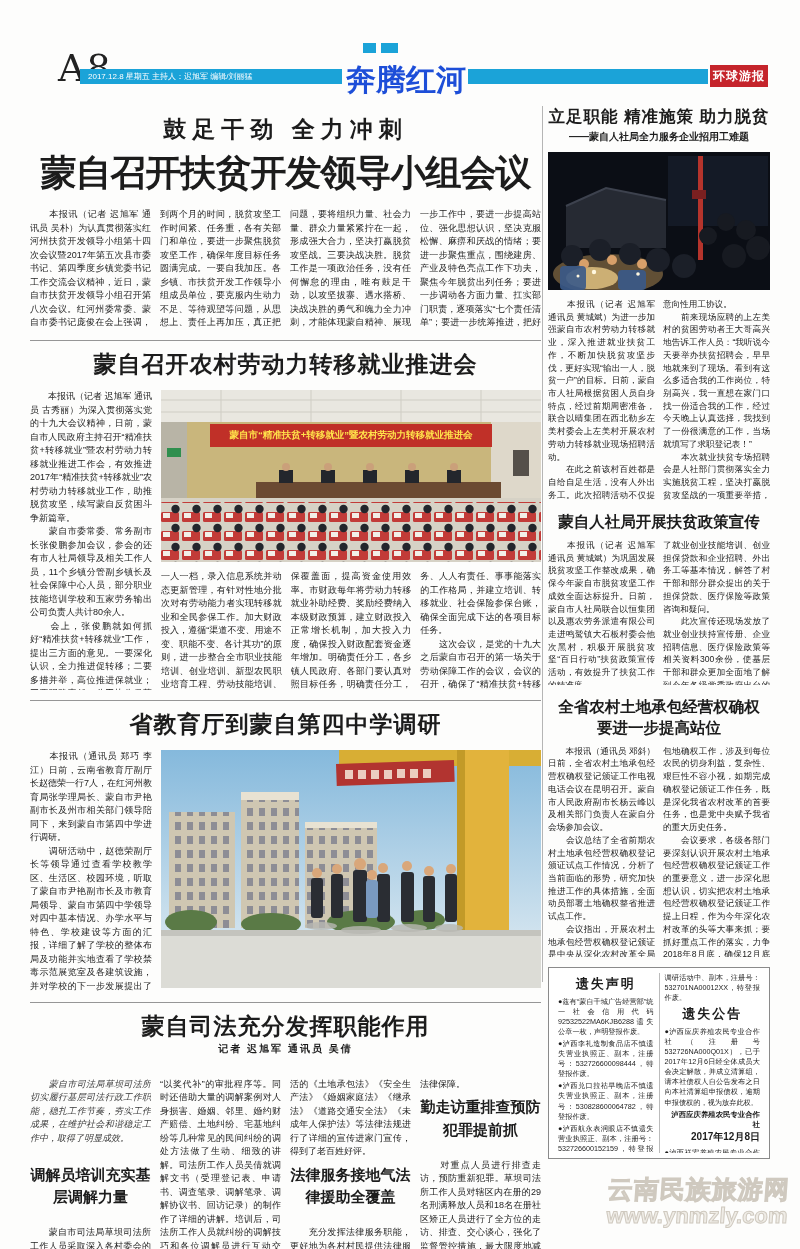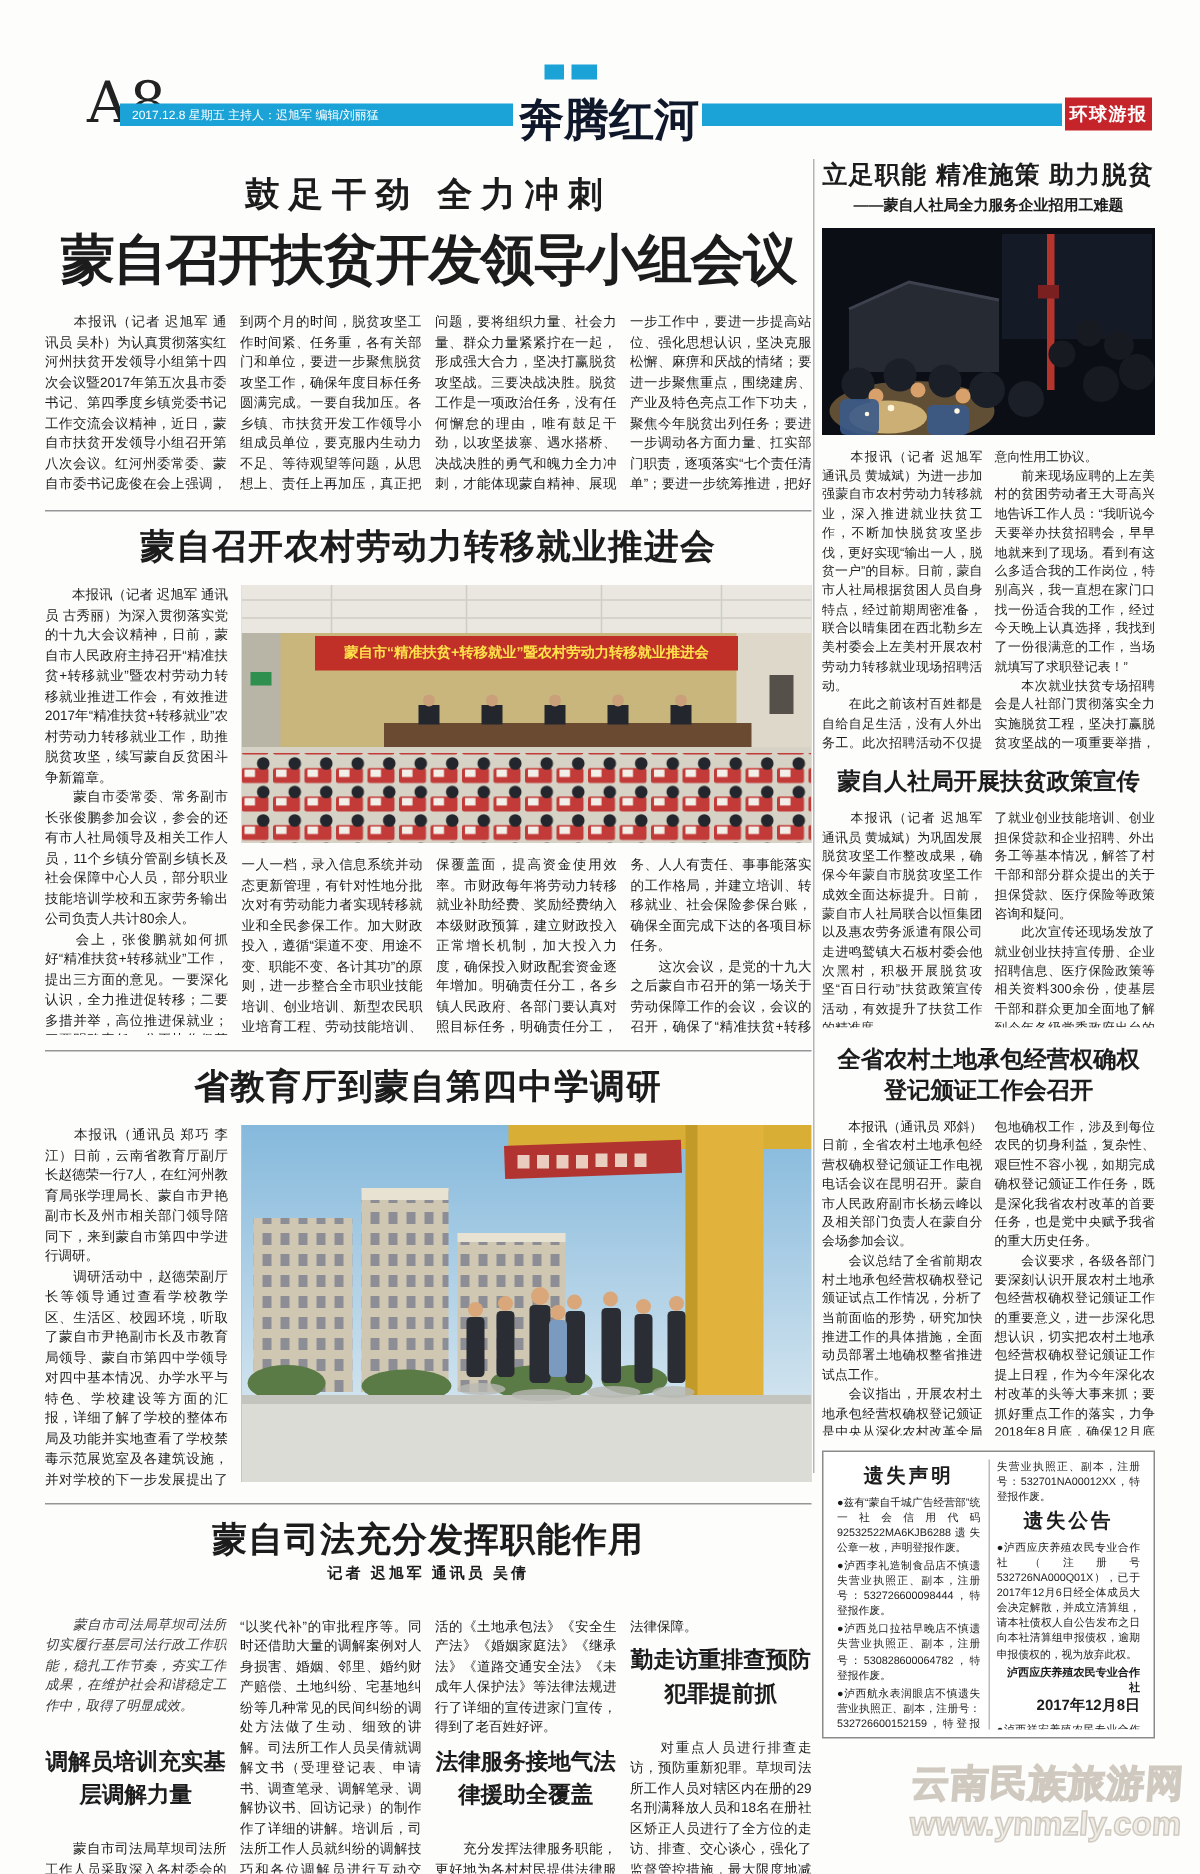--- a/index.html
+++ b/index.html
@@ -11,7 +11,7 @@
   .infobar{left:80px;top:69px;width:262px;height:15px;background:#1ba3d8;color:#fff;font-size:8px;
            line-height:15px;padding-left:8px;box-sizing:border-box;white-space:nowrap;overflow:hidden;}
   .section-title{left:346px;top:60px;width:120px;text-align:center;font-size:30px;font-weight:900;
-           color:#0f172a;letter-spacing:0px;}
+           color:#1d4ed8;letter-spacing:0px;}
   .bar-right{left:468px;top:69px;width:240px;height:15px;background:#1ba3d8;}
   .masthead{left:710px;top:65px;width:58px;height:22px;background:#c5242b;color:#fff;font-size:12px;
            font-weight:bold;text-align:center;line-height:22px;letter-spacing:1px;}

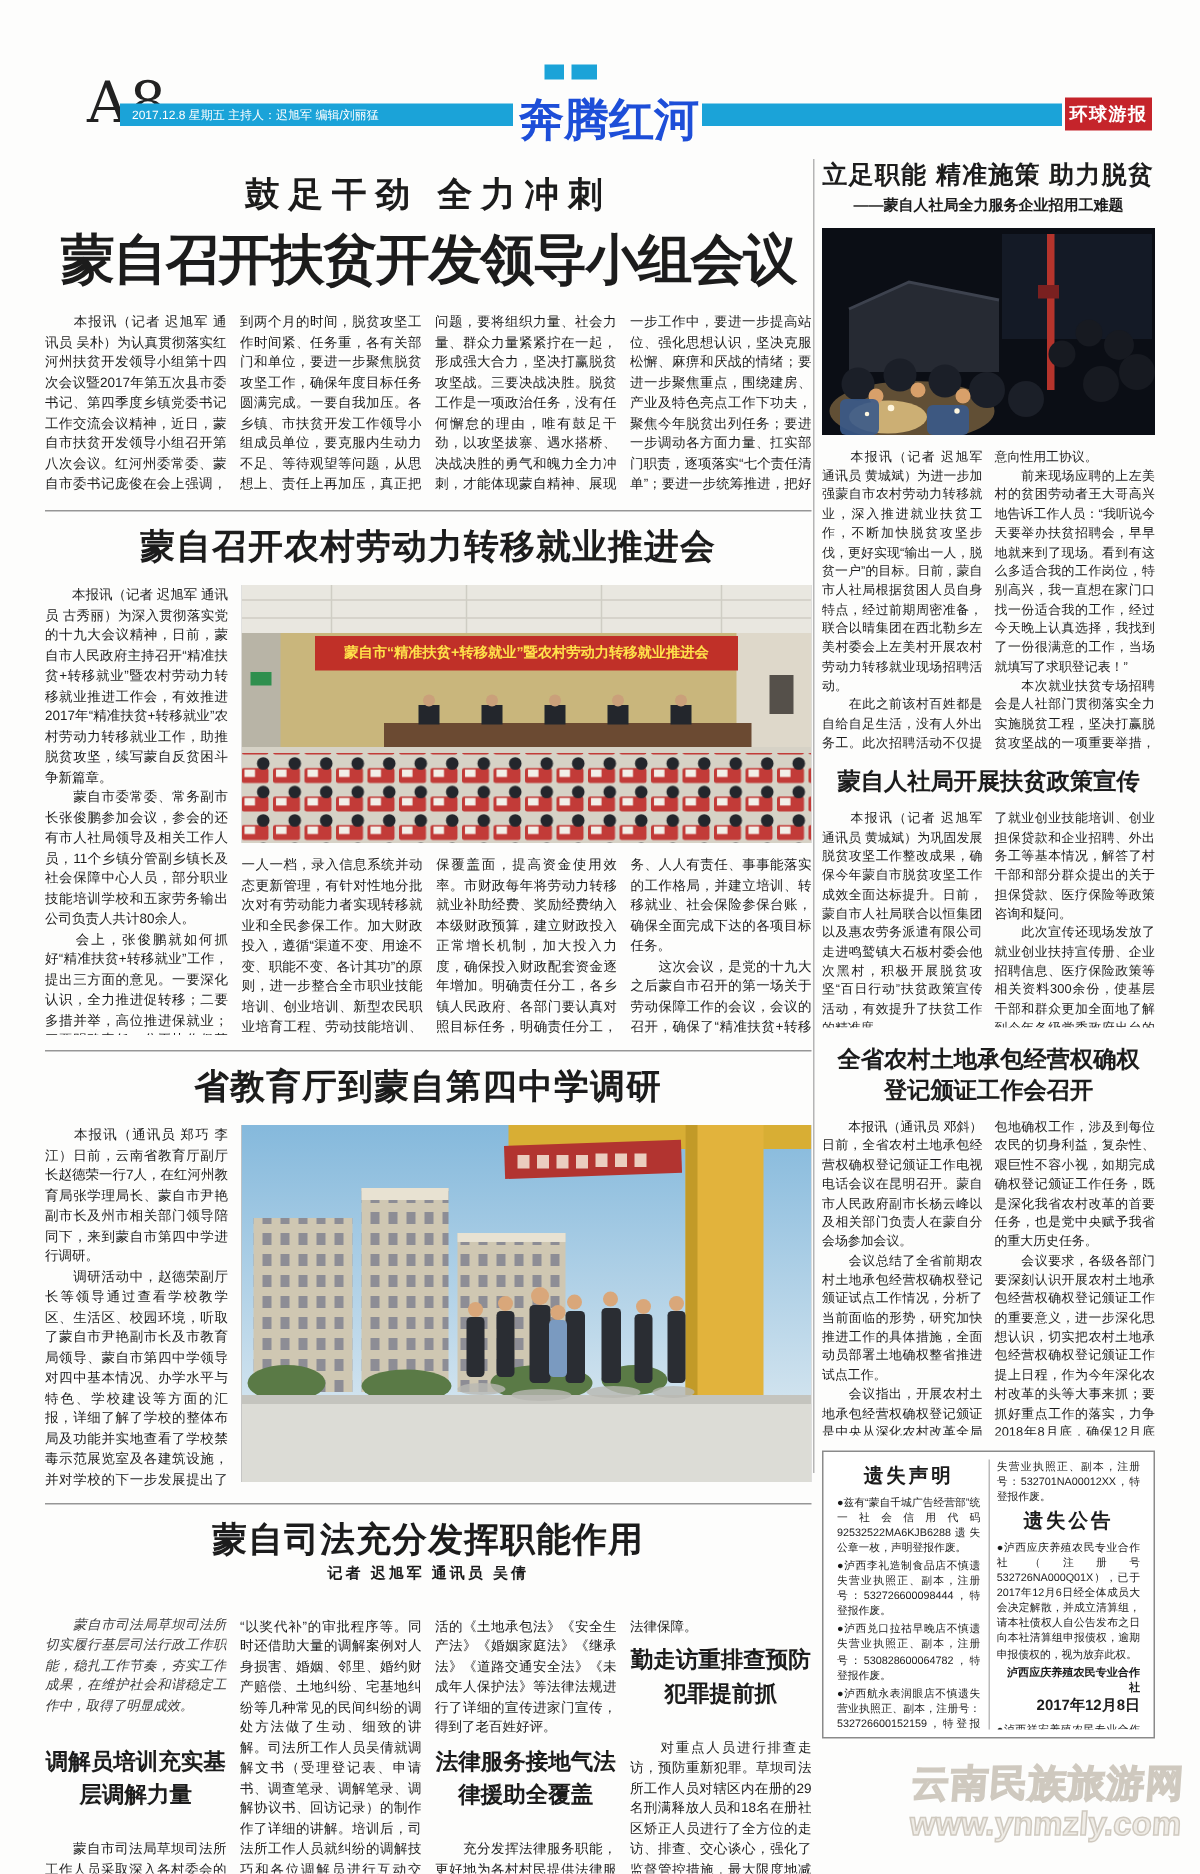--- a/index.html
+++ b/index.html
@@ -327,7 +327,7 @@
   <div>
     <div class="s-title2">
       <div>全省农村土地承包经营权确权</div>
-      <div>登记颁证工作会召开</div>
+      <div>要进一步提高站位</div>
     </div>
     <div class="cols" style="height:212px;gap:8px;">
       <div class="scol">　　本报讯（通讯员 邓斜）日前，全省农村土地承包经营权确权登记颁证工作电视电话会议在昆明召开。蒙自市人民政府副市长杨云峰以及相关部门负责人在蒙自分会场参加会议。

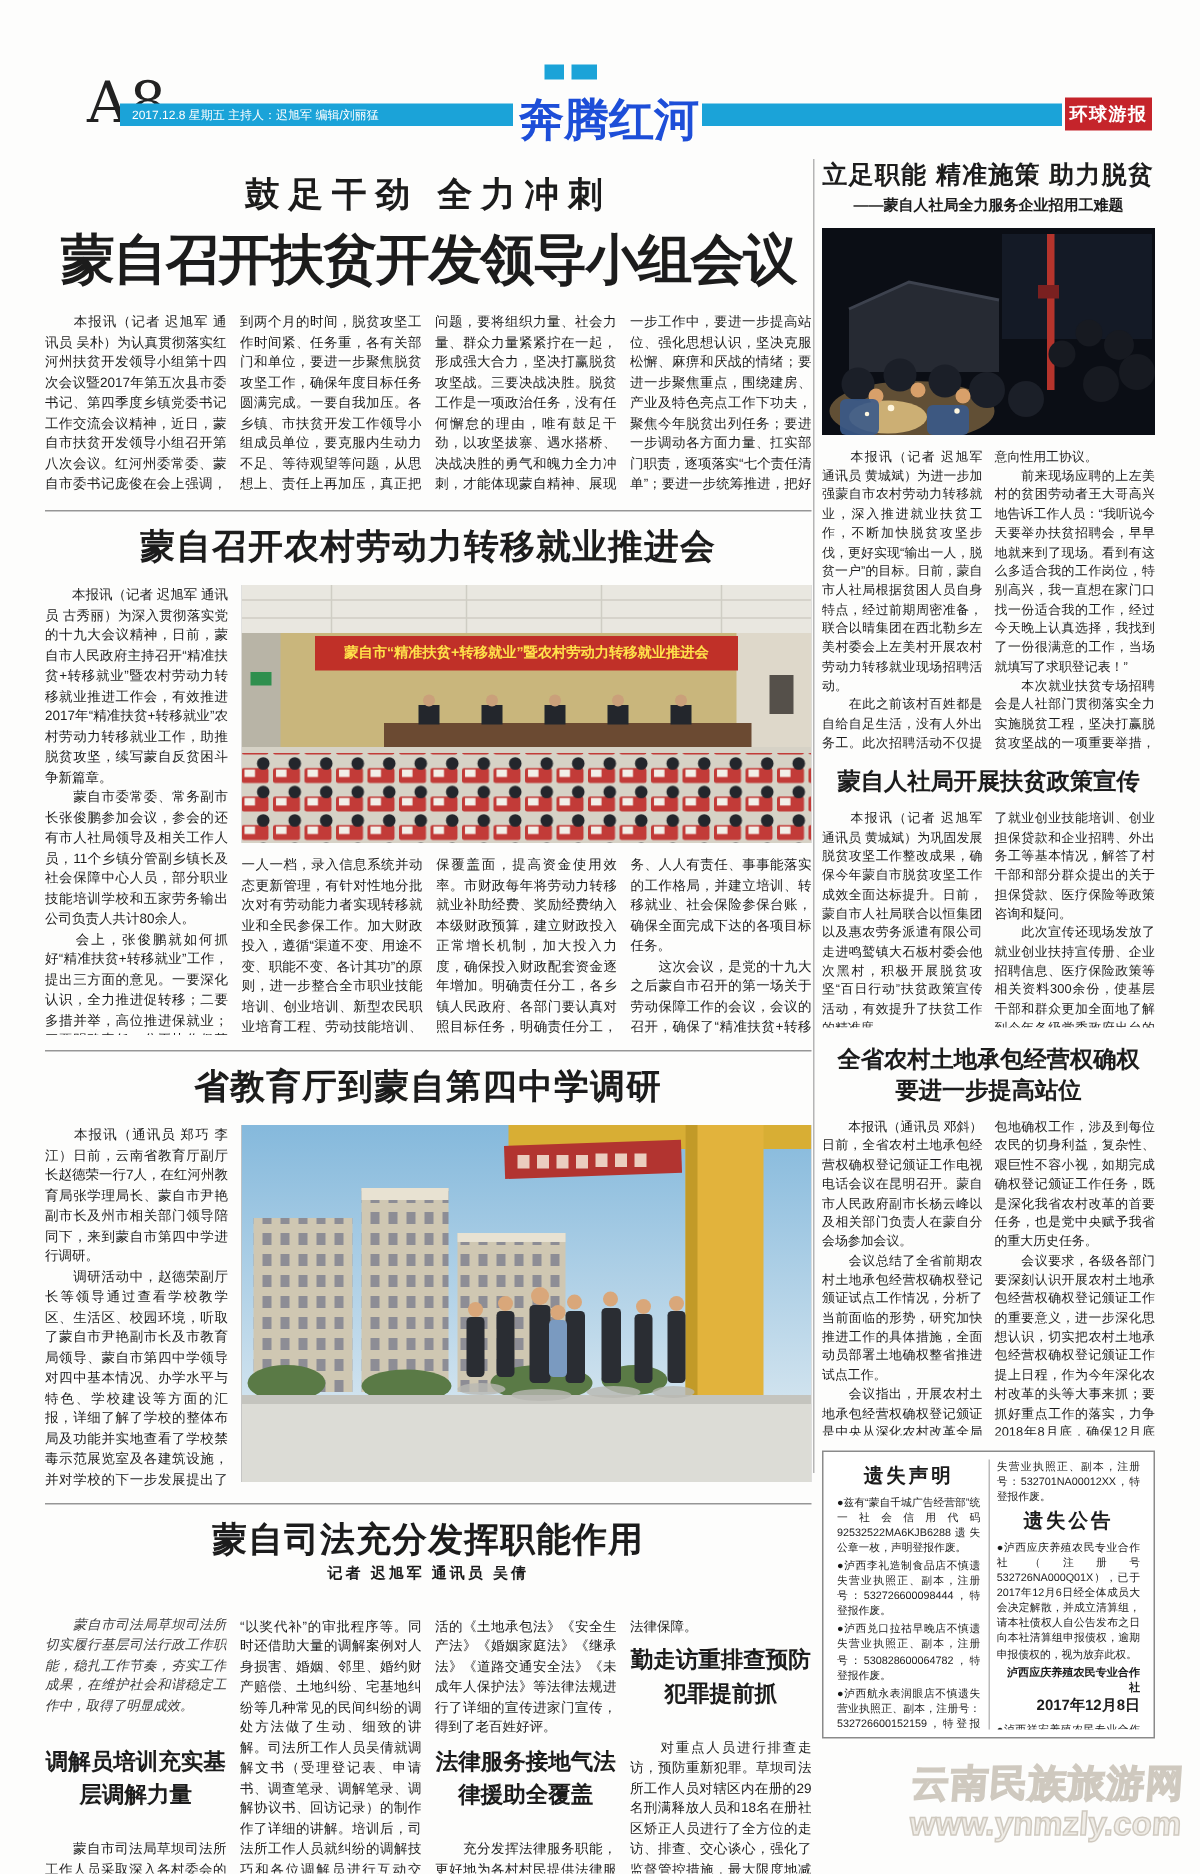--- a/index.html
+++ b/index.html
@@ -348,7 +348,7 @@
 
     </div>
     <div class="ncol">
-      <div class="nitem">失营业执照正、副本，注册号：532701NA00012XX，特登报作废。</div>
+      <div class="nitem">调研活动中、副本，注册号：532701NA00012XX，特登报作废。</div>
       <div class="ntitle">遗失公告</div>
       <div class="nitem">●泸西应庆养殖农民专业合作社（注册号532726NA000Q01X），已于2017年12月6日经全体成员大会决定解散，并成立清算组，请本社债权人自公告发布之日向本社清算组申报债权，逾期申报债权的，视为放弃此权。</div>
       <div class="nsign">泸西应庆养殖农民专业合作社</div>

